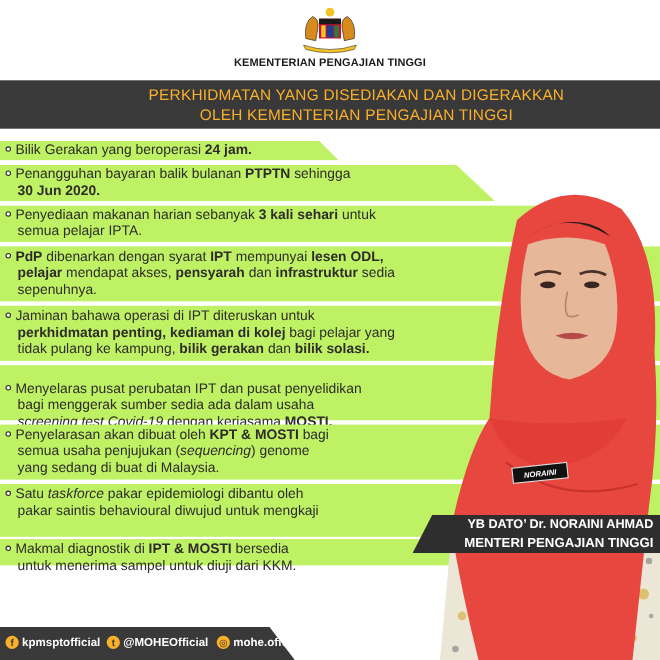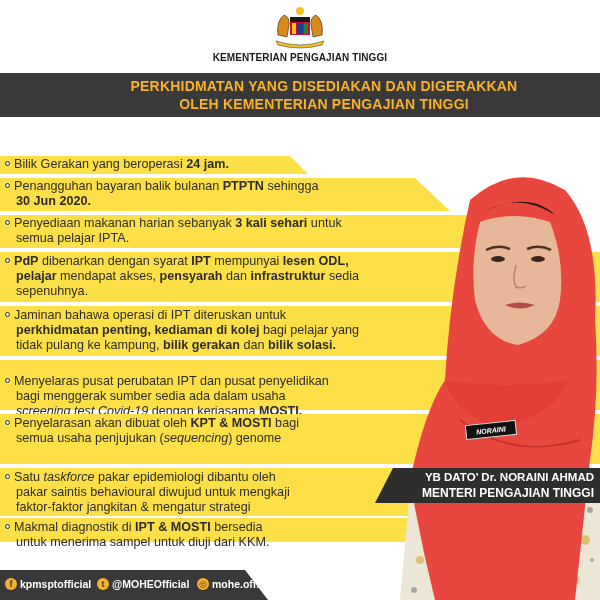--- a/index.html
+++ b/index.html
@@ -10,7 +10,7 @@
   .ministry { position: absolute; left: 0; width: 600px; top: 52px; text-align: center; font-size: 10px; font-weight: bold; letter-spacing: 0.1px; color: #1a1a1a; }
 
   .banner { position: absolute; left: 0; top: 73px; width: 600px; height: 44px; background: #3a3939; text-align: center; }
-  .banner div { color: #fbb02a; font-weight: bold; font-size: 14px; line-height: 18px; letter-spacing: 0.2px; margin-left: 48px; }
+  .banner div { color: #fbb02a; font-weight: normal; font-size: 14px; line-height: 18px; letter-spacing: 0.2px; margin-left: 48px; }
   .banner .l1 { padding-top: 4px; }
 
   .band { position: absolute; left: 0; background: #fde047; margin-top: 28px; }

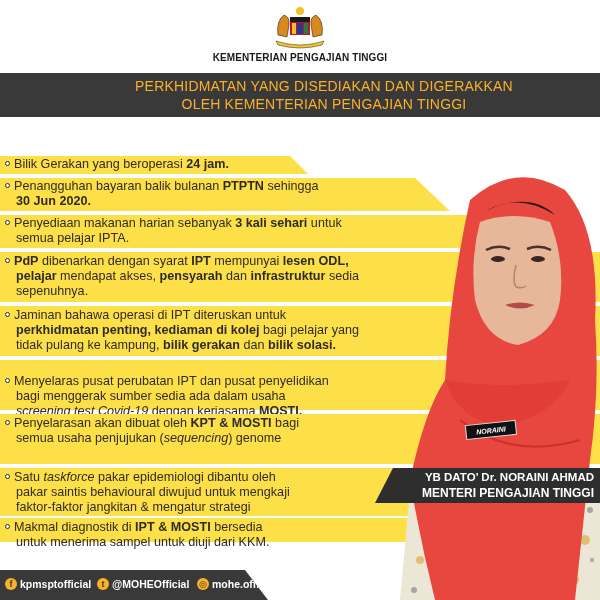--- a/index.html
+++ b/index.html
@@ -13,7 +13,7 @@
   .banner div { color: #fbb02a; font-weight: normal; font-size: 14px; line-height: 18px; letter-spacing: 0.2px; margin-left: 48px; }
   .banner .l1 { padding-top: 4px; }
 
-  .band { position: absolute; left: 0; background: #fde047; margin-top: 28px; }
+  .band { position: absolute; left: 0; background: #bef264; }
   .band .txt { position: absolute; left: 5px; top: 0; font-size: 12.6px; line-height: 15.2px; color: #2f2b2a; white-space: nowrap; }
   .band .txt b { font-weight: bold; }
   .band .dot { display: inline-block; width: 5px; height: 5px; border-radius: 50%; background: #fff; border: 1px solid #2f2b2a; margin-right: 4px; vertical-align: 2px; }

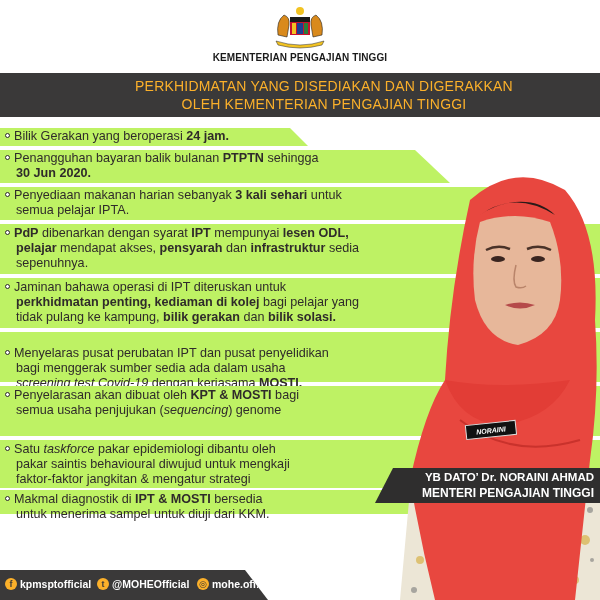--- a/index.html
+++ b/index.html
@@ -77,7 +77,7 @@
 </div>
 
 <div class="band" style="top:386px;height:50px;width:600px;">
-  <div class="txt" style="top:2px;"><span class="dot"></span><span>Penyelarasan akan dibuat oleh <b>KPT &amp; MOSTI</b> bagi</span><br><span class="indent">semua usaha penjujukan (<i>sequencing</i>) genome</span><br></div>
+  <div class="txt" style="top:2px;"><span class="dot"></span><span>Penyelarasan akan dibuat oleh <b>KPT &amp; MOSTI</b> bagi</span><br><span class="indent">semua usaha penjujukan (<i>sequencing</i>) genome</span><br><span class="indent">yang sedang di buat di Malaysia.</span></div>
 </div>
 
 <div class="band" style="top:440px;height:48px;width:600px;">

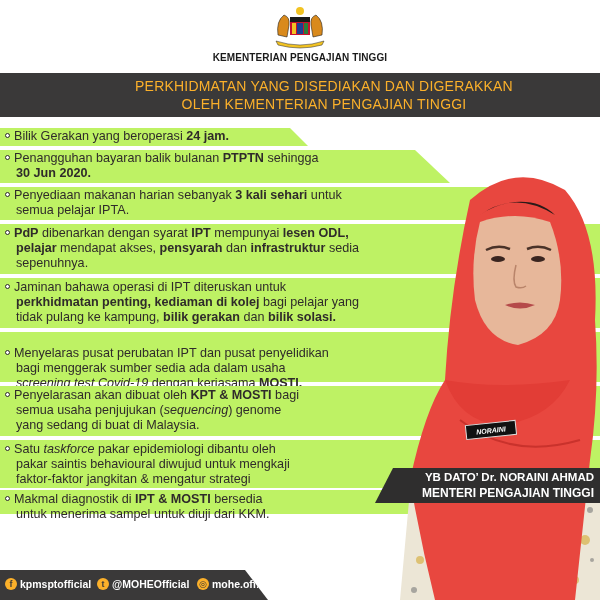--- a/index.html
+++ b/index.html
@@ -81,7 +81,7 @@
 </div>
 
 <div class="band" style="top:440px;height:48px;width:600px;">
-  <div class="txt" style="top:2px;"><span class="dot"></span><span>Satu <i>taskforce</i> pakar epidemiologi dibantu oleh</span><br><span class="indent">pakar saintis behavioural diwujud untuk mengkaji</span><br><span class="indent">faktor-faktor jangkitan &amp; mengatur strategi</span><br><span class="indent">mencegah penularan wabak.</span></div>
+  <div class="txt" style="top:2px;"><span class="dot"></span><span>Satu <i>taskforce</i> pakar epidemiologi dibantu oleh</span><br><span class="indent">pakar saintis behavioural diwujud untuk mengkaji</span><br><br><span class="indent">mencegah penularan wabak.</span></div>
 </div>
 
 <div class="band" style="top:490px;height:24px;width:600px;">

